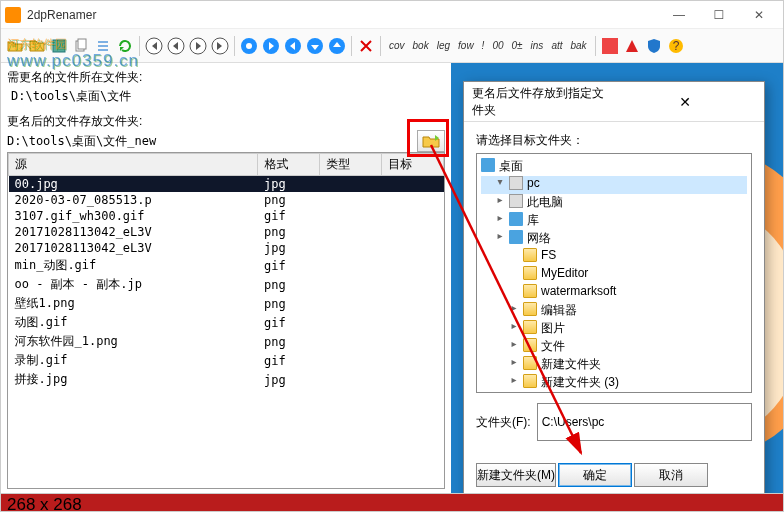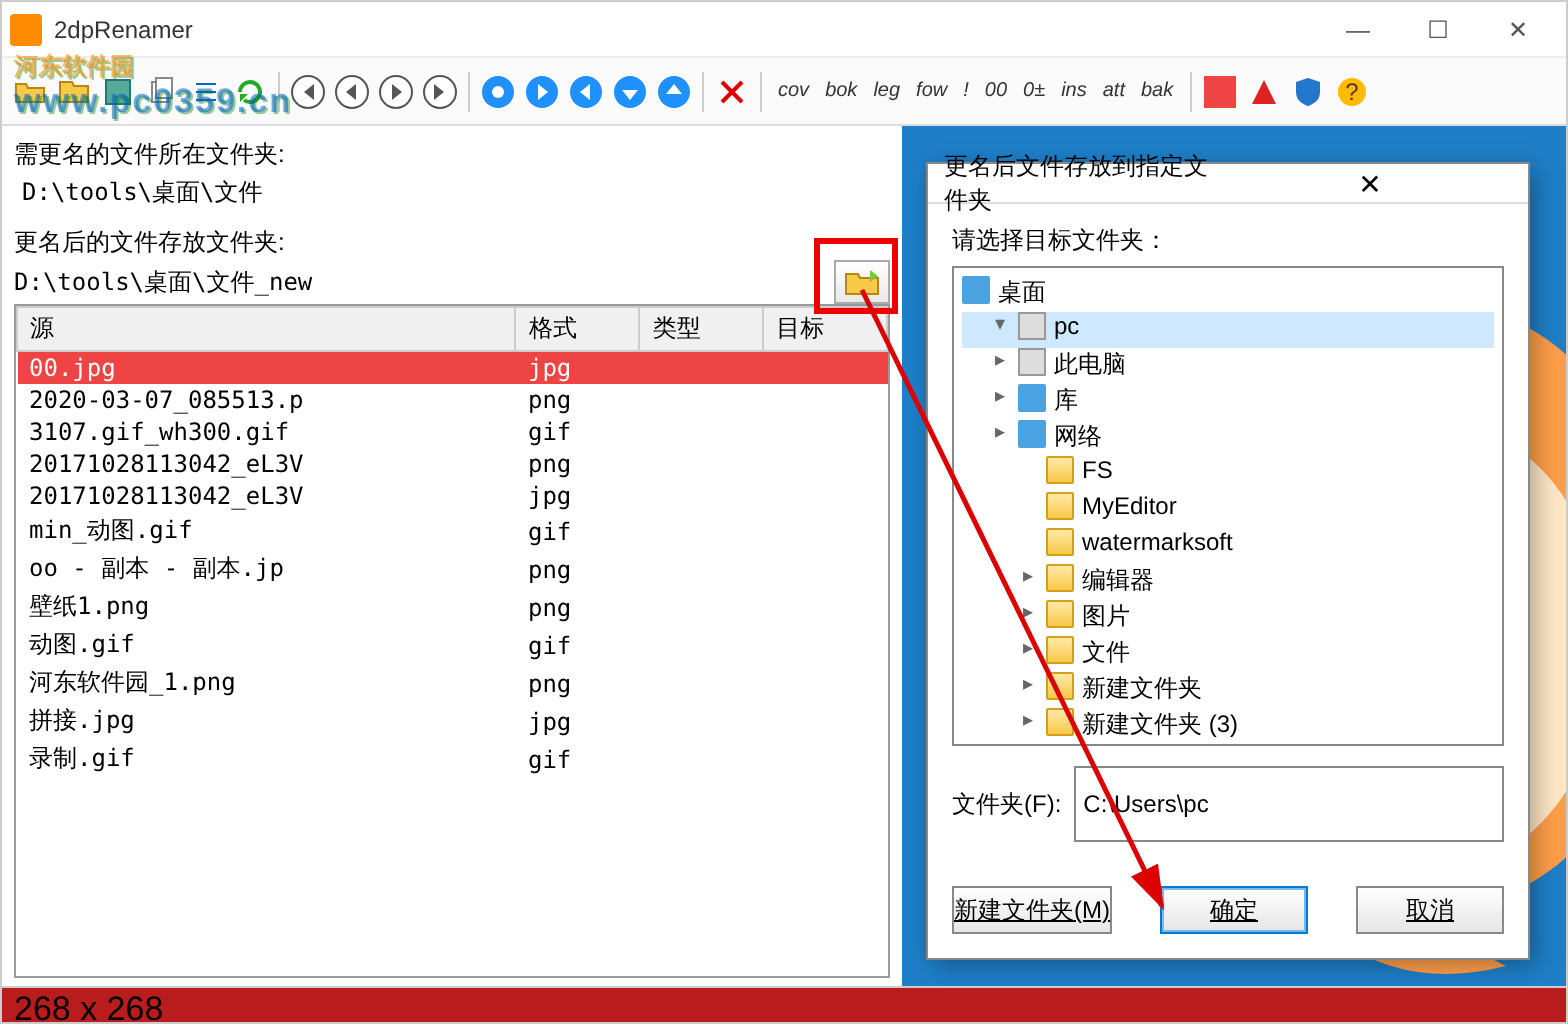--- a/index.html
+++ b/index.html
@@ -14,7 +14,7 @@
 .tbtn.round svg { width: 18px; height: 18px; }
 .txtbtn { padding: 0 4px; height: 20px; line-height: 20px; color: #333; font-size: 10px; font-style: italic; }
 .sep { width: 1px; height: 20px; background: #ccc; margin: 0 2px; }
-.watermark { position: absolute; left: 6px; top: 12px; font-size: 28px; font-weight: bold; color: rgba(255,140,0,.6); font-family: KaiTi, serif; text-shadow: 1px 1px 0 rgba(0,128,0,.4); pointer-events: none; z-index: 5; }
+.watermark { position: absolute; left: 6px; top: 22px; font-size: 28px; font-weight: normal; color: rgba(255,140,0,.6); font-family: KaiTi, serif; text-shadow: 1px 1px 0 rgba(0,128,0,.4); pointer-events: none; z-index: 5; }
 .watermark .sub { display: block; font-size: 17px; color: rgba(0,100,200,.55); margin-top: -4px; letter-spacing: 1px; }
 .workspace { display: flex; height: calc(100% - 80px); }
 .leftpane { width: 450px; display: flex; flex-direction: column; padding: 4px 6px; }

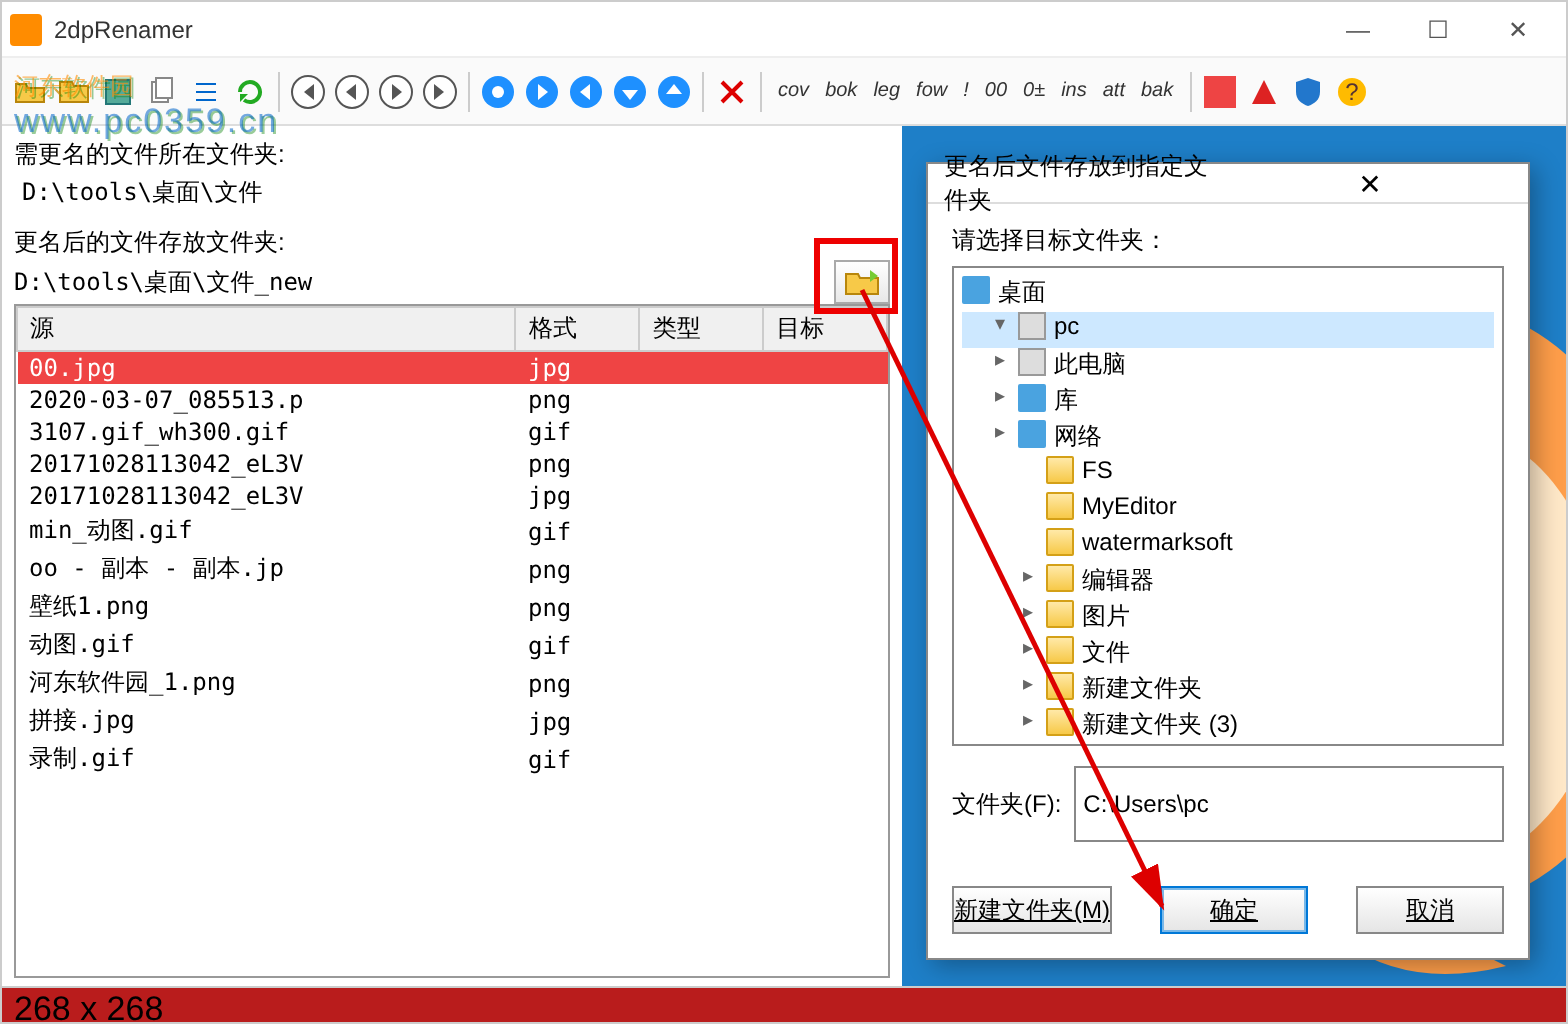--- a/index.html
+++ b/index.html
@@ -33,7 +33,7 @@
 .rightpane { flex: 1; position: relative; background: #1e7fc8; overflow: hidden; }
 .cartoon { position: absolute; right: -30px; top: 60px; width: 240px; height: 400px; }
 .dialog { position: absolute; left: 12px; top: 18px; width: 302px; background: #fff; border: 1px solid #888; box-shadow: 3px 3px 12px rgba(0,0,0,.3); z-index: 3; }
-.dlg-title { height: 20px; display: flex; align-items: center; padding: 0 8px; border-bottom: 1px solid #ddd; }
+.dlg-title { height: 40px; display: flex; align-items: center; padding: 0 8px; border-bottom: 1px solid #ddd; }
 .dlg-title span { flex: 1; }
 .dlg-close { width: 20px; text-align: center; font-size: 14px; }
 .dlg-body { padding: 10px 12px 4px; }

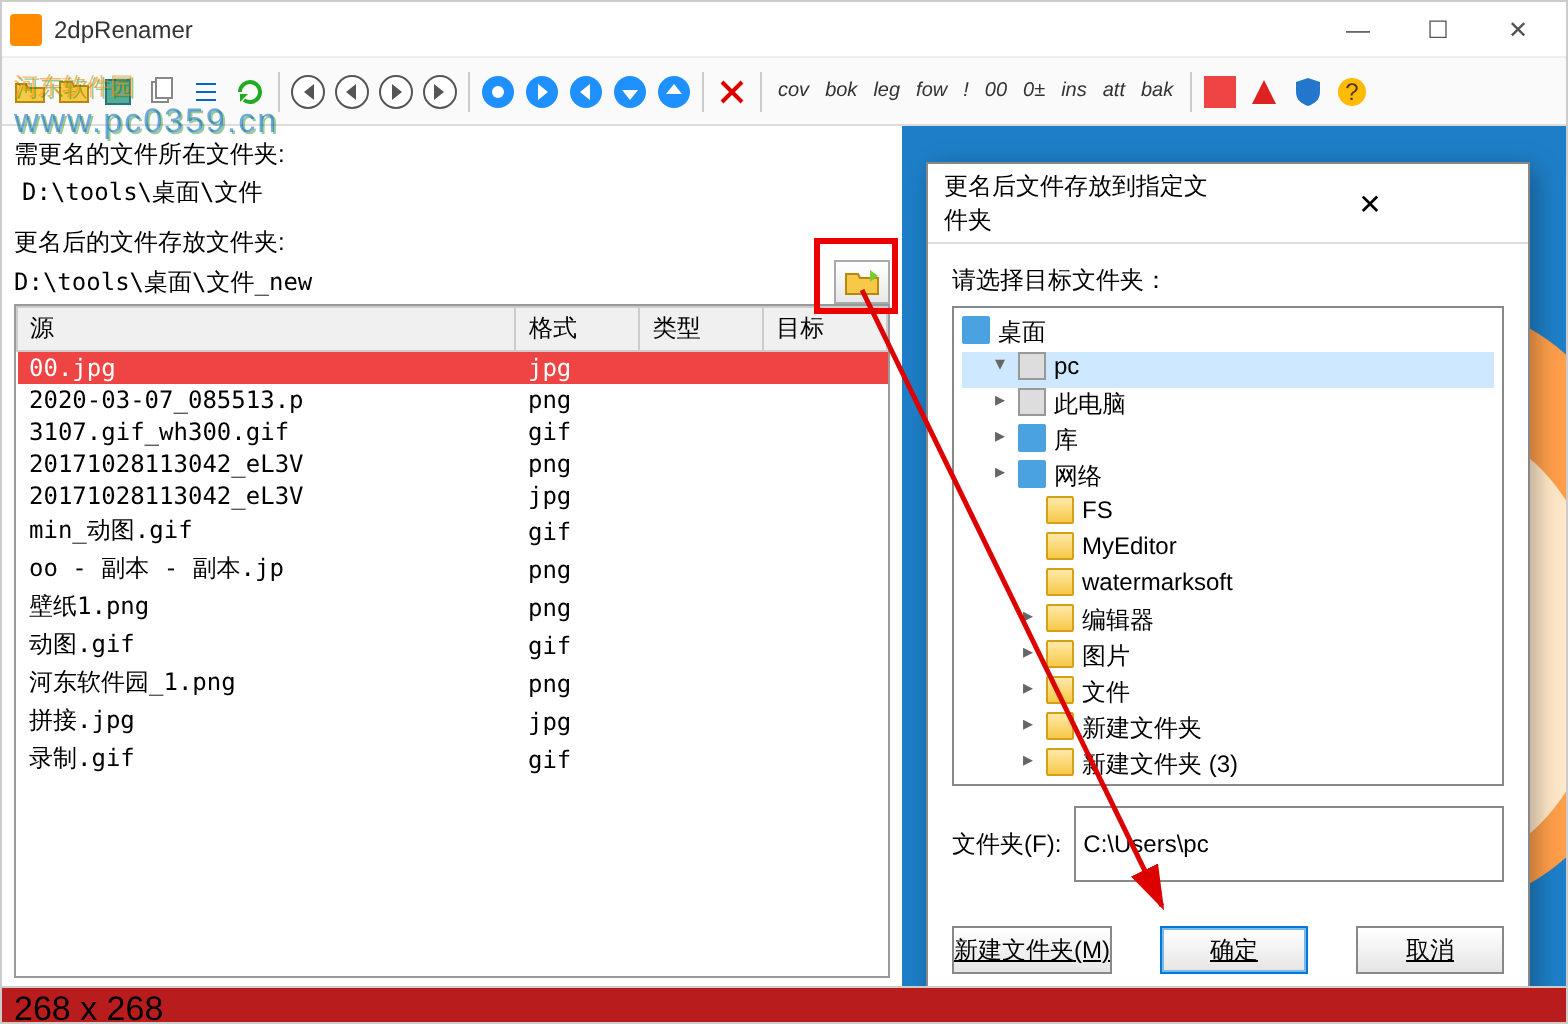--- a/index.html
+++ b/index.html
@@ -28,7 +28,7 @@
 .grid table { width: 100%; border-collapse: collapse; }
 .grid th { background: #f0f0f0; border: 1px solid #ccc; text-align: left; padding: 2px 6px; font-weight: normal; }
 .grid td { padding: 1px 6px; font-family: Consolas, monospace; white-space: nowrap; }
-.grid tr.sel td { background: #ef4444; color: #fff; }
+.grid tr.sel td { background: #0f172a; color: #fff; }
 .status { height: 18px; border-top: 1px solid #ccc; padding: 1px 6px; font-size: 17px; background: #b91c1c; }
 .rightpane { flex: 1; position: relative; background: #1e7fc8; overflow: hidden; }
 .cartoon { position: absolute; right: -30px; top: 60px; width: 240px; height: 400px; }

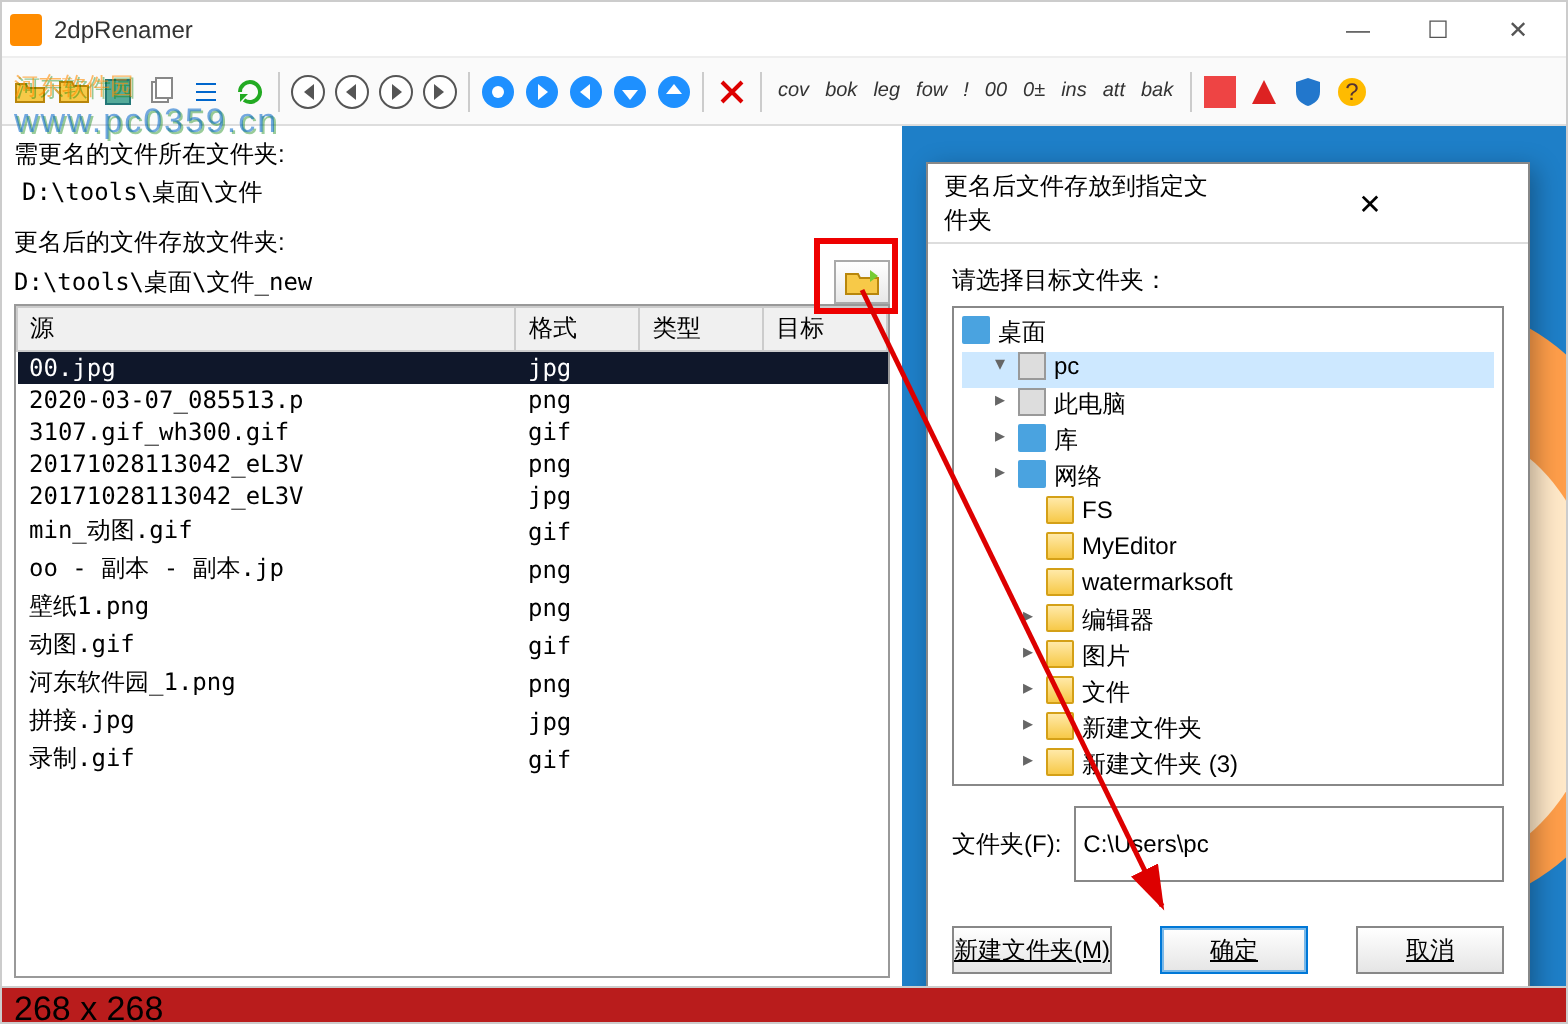--- a/index.html
+++ b/index.html
@@ -287,14 +287,14 @@
               <td></td>
             </tr>
             <tr>
+              <td>录制.gif</td>
+              <td>gif</td>
+              <td></td>
+              <td></td>
+            </tr>
+            <tr>
               <td>拼接.jpg</td>
               <td>jpg</td>
-              <td></td>
-              <td></td>
-            </tr>
-            <tr>
-              <td>录制.gif</td>
-              <td>gif</td>
               <td></td>
               <td></td>
             </tr>

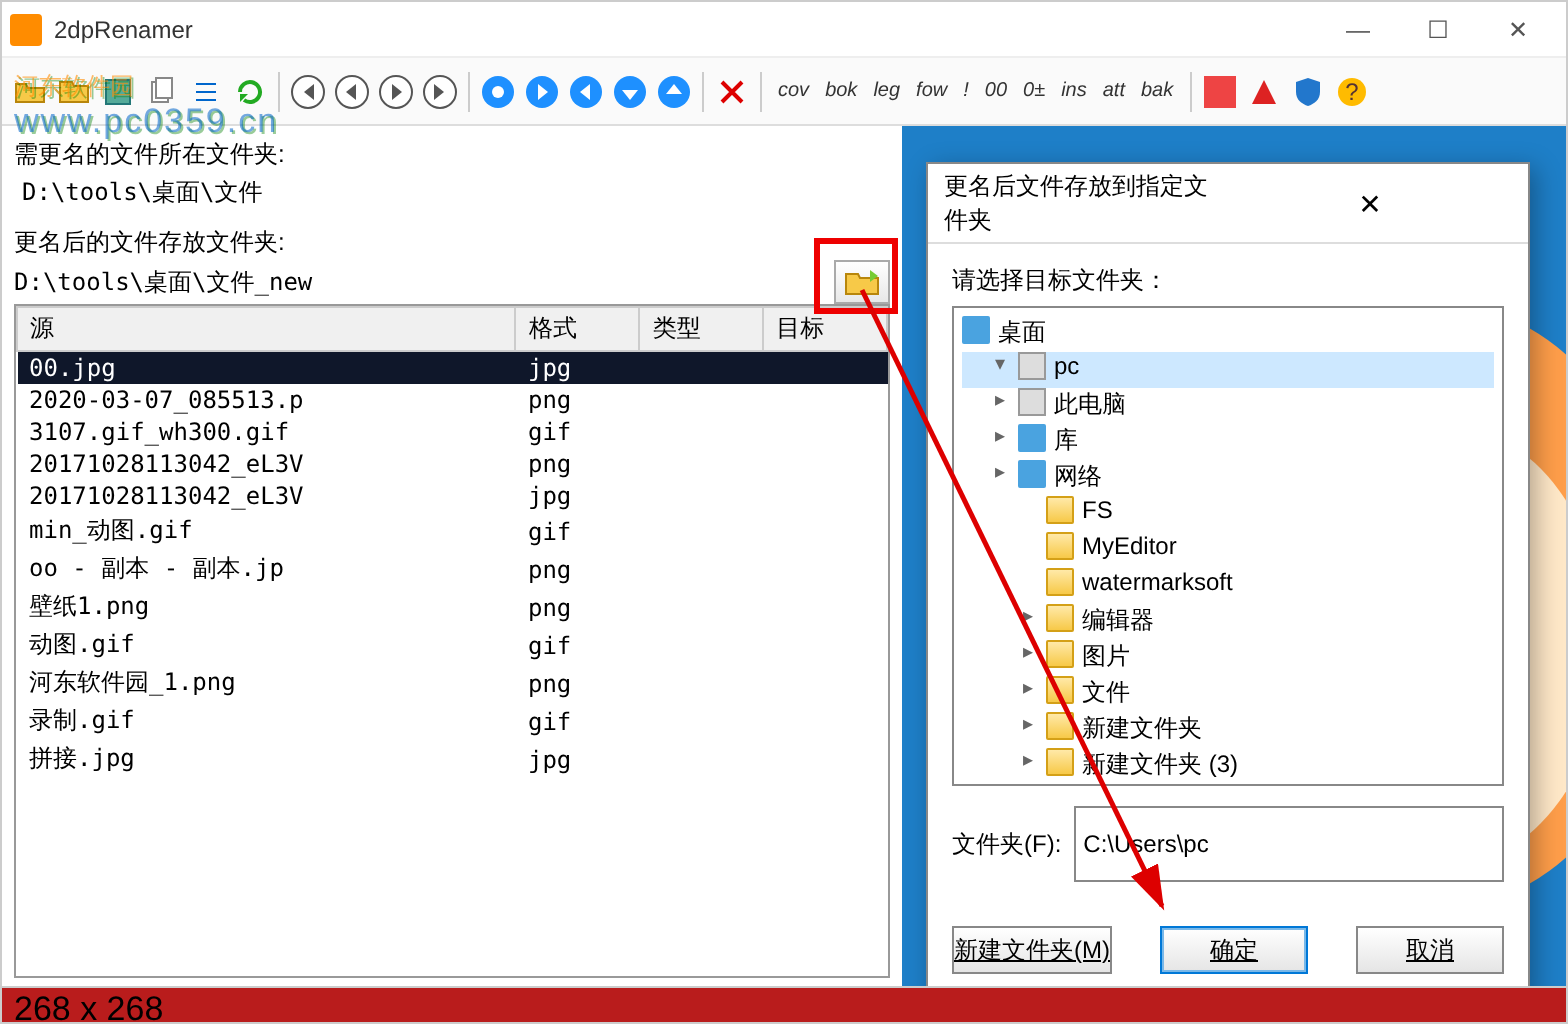--- a/index.html
+++ b/index.html
@@ -48,7 +48,7 @@
 .lvl1 { padding-left: 14px; } .lvl2 { padding-left: 28px; }
 .dlg-row { display: flex; align-items: center; margin: 10px 0; gap: 6px; }
 .dlg-row input { flex: 1; border: 1px solid #888; padding: 2px 4px; height: 38px; }
-.dlg-btns { display: flex; justify-content: flex-end; gap: 24px; padding: 8px 12px 12px; text-decoration: underline; }
+.dlg-btns { display: flex; justify-content: flex-start; gap: 2px; padding: 8px 12px 12px; }
 .dlg-btn { min-width: 74px; height: 24px; border: 1px solid #888; background: linear-gradient(#fff,#e5e5e5); text-align: center; line-height: 22px; }
 .dlg-btn.primary { border: 1px solid #0078d7; box-shadow: 0 0 0 1px #7ab8e8 inset; }
 .arrow { position: absolute; z-index: 6; pointer-events: none; }

